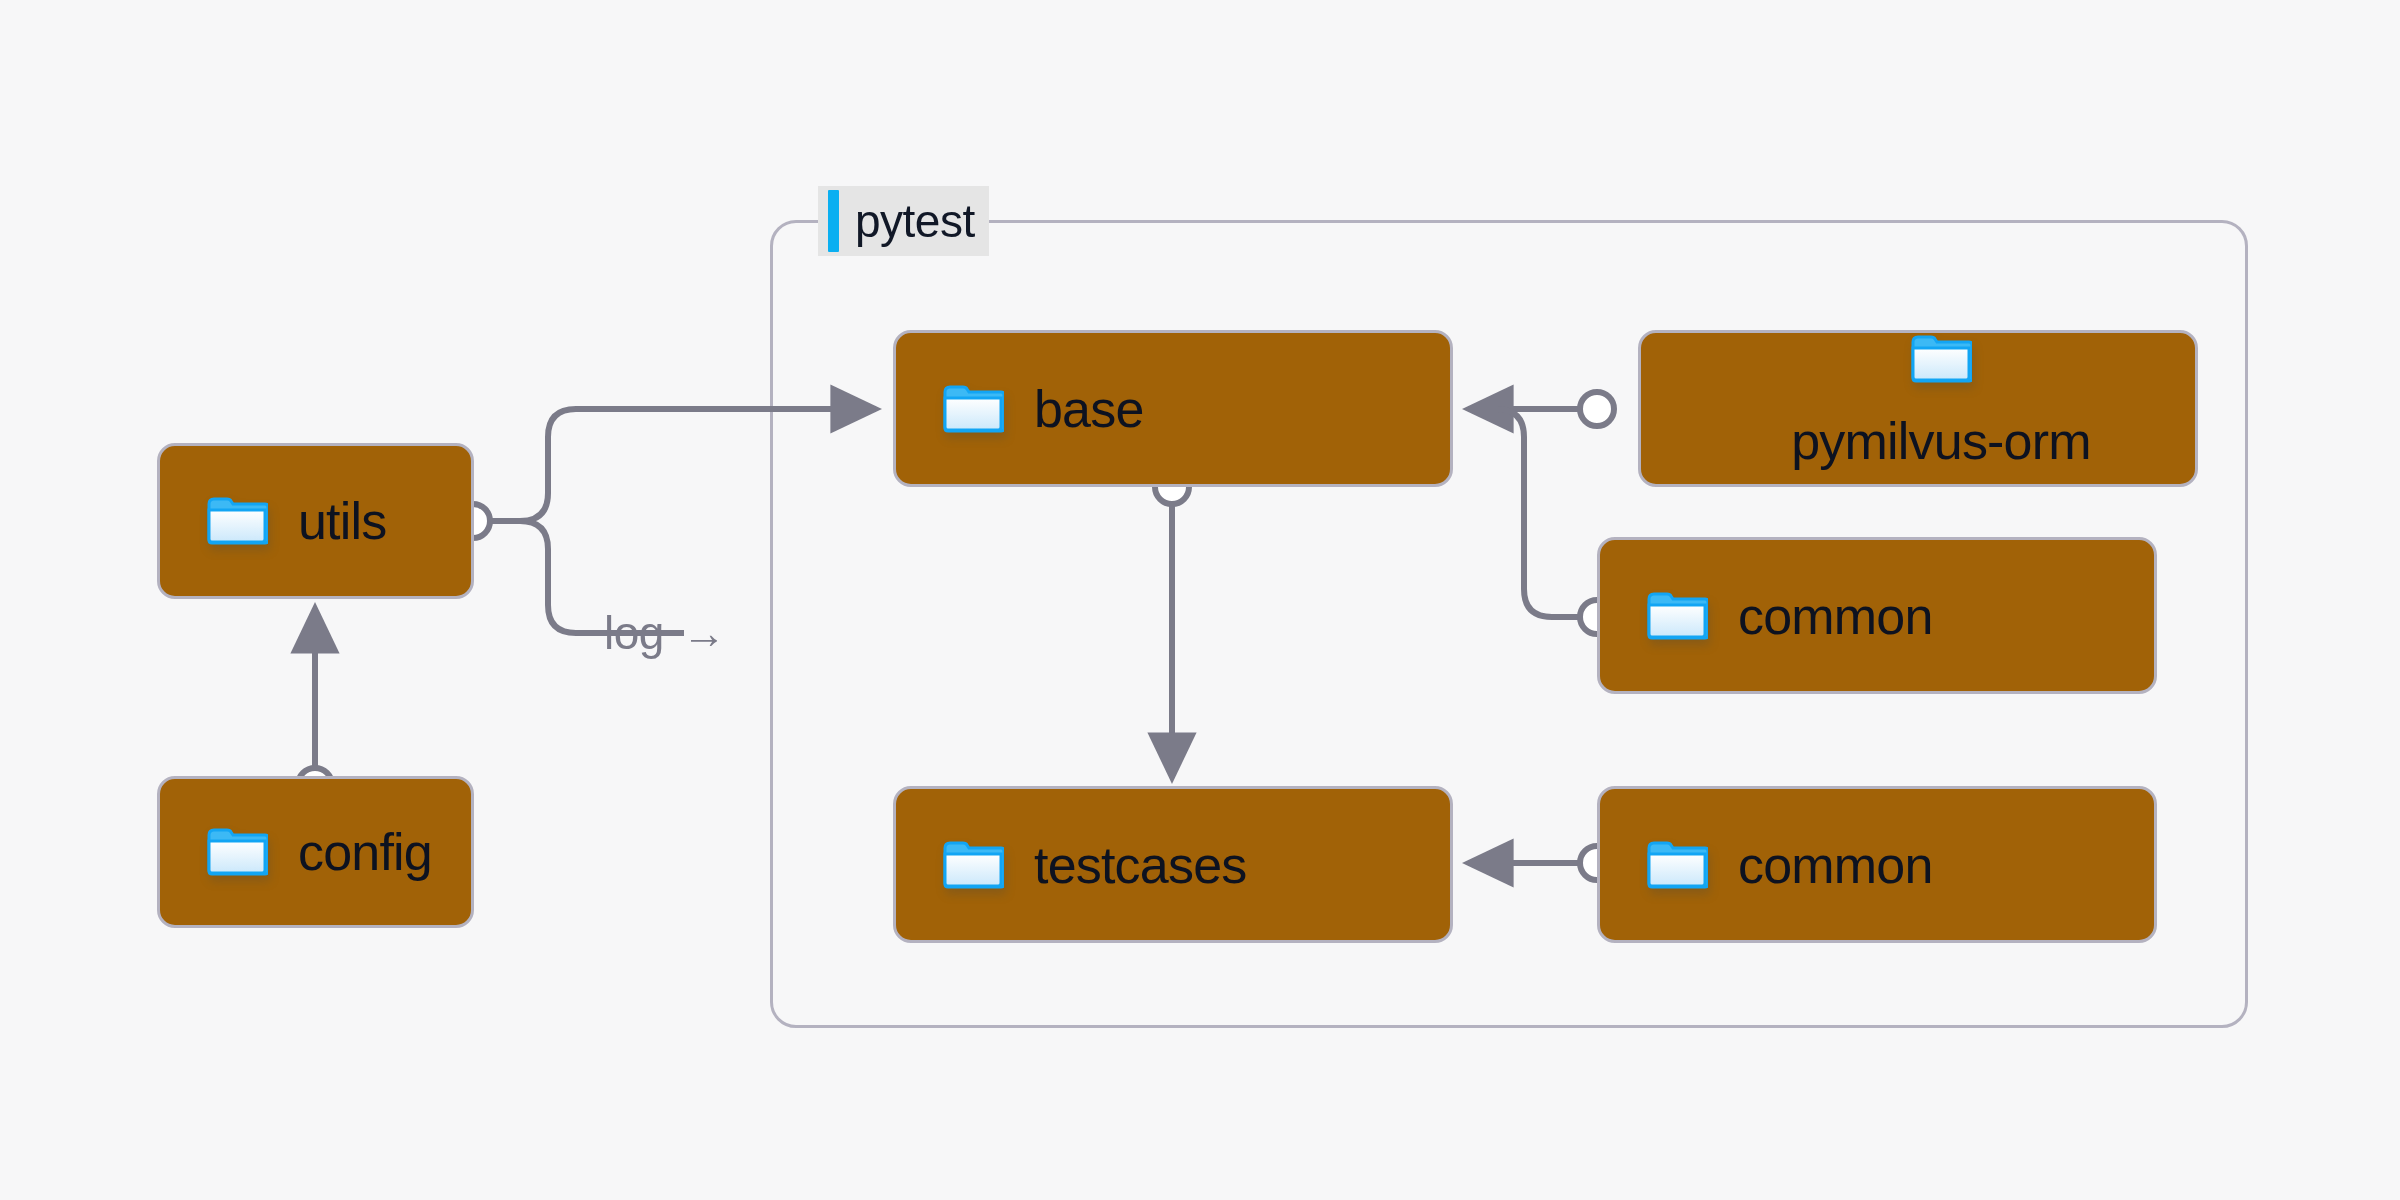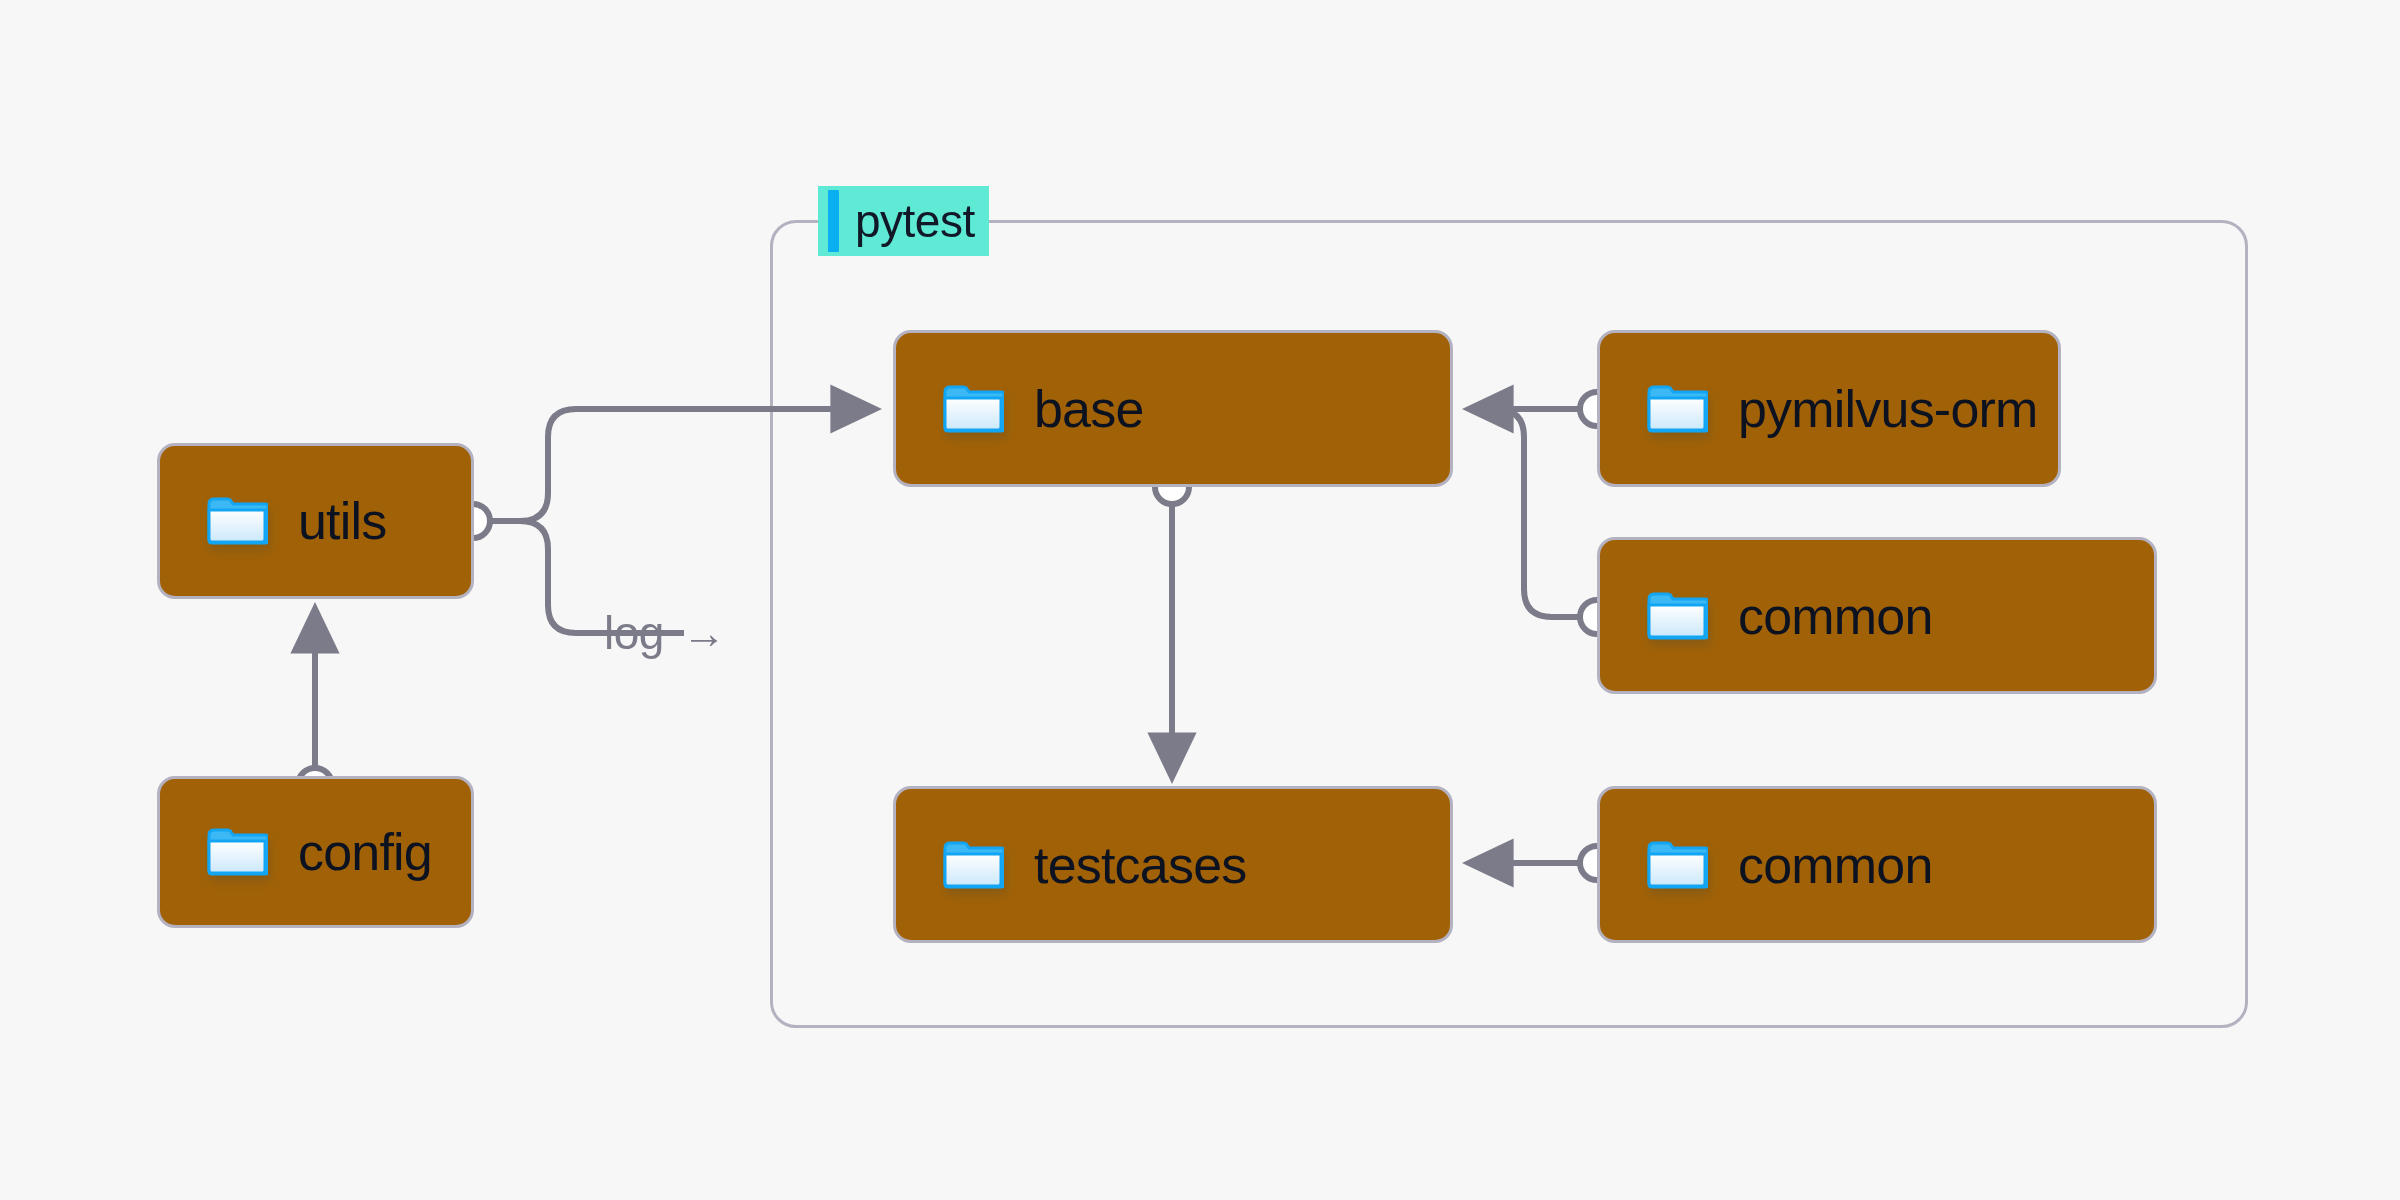--- a/index.html
+++ b/index.html
@@ -29,7 +29,7 @@
     display: flex;
     align-items: center;
     gap: 16px;
-    background: #5eead4;
+    background: #e5e5e5;
     padding: 0 14px 0 10px;
     height: 70px;
   }

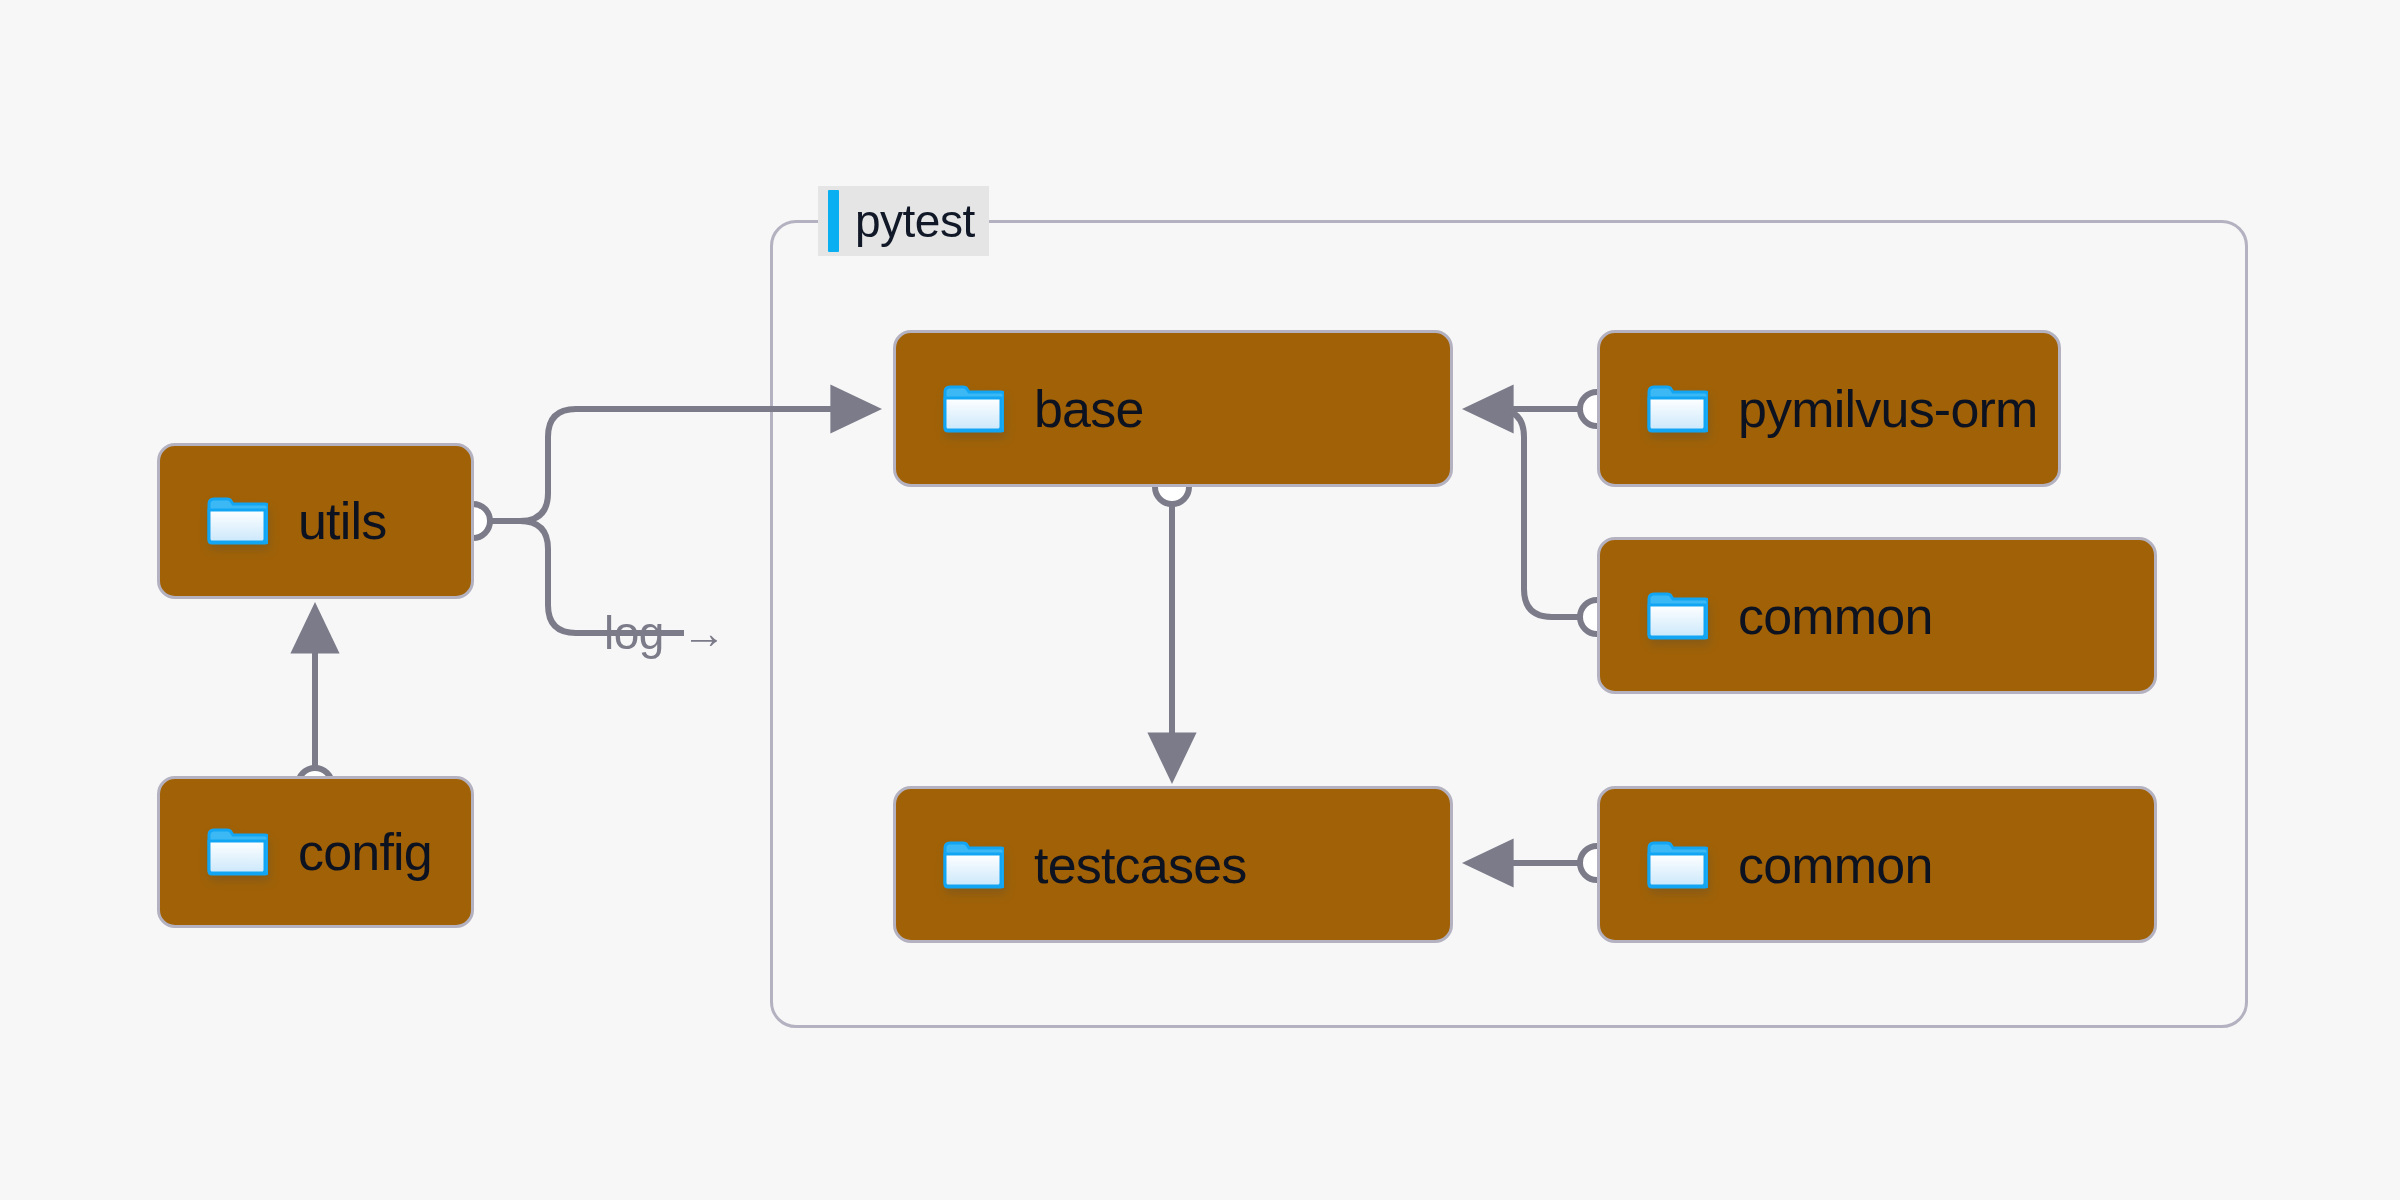--- a/index.html
+++ b/index.html
@@ -209,7 +209,7 @@
     <span class="node-label">testcases</span>
   </div>
 
-  <div class="node" style="left:1597px; top:330px; width:464px; height:157px;">
+  <div class="node" style="left:1638px; top:330px; width:560px; height:157px;flex-direction:column;">
     <span class="folder-icon">
       <svg viewBox="0 0 62 52" xmlns="http://www.w3.org/2000/svg">
         <path d="M3 9 q0-5 5-5 h13 q3 0 4 2 l2 3 h32 q3 0 3 3 v33 q0 3-3 3 H6 q-3 0-3-3 Z" fill="#3cb9f5" stroke="#12a5f4" stroke-width="3"></path>

